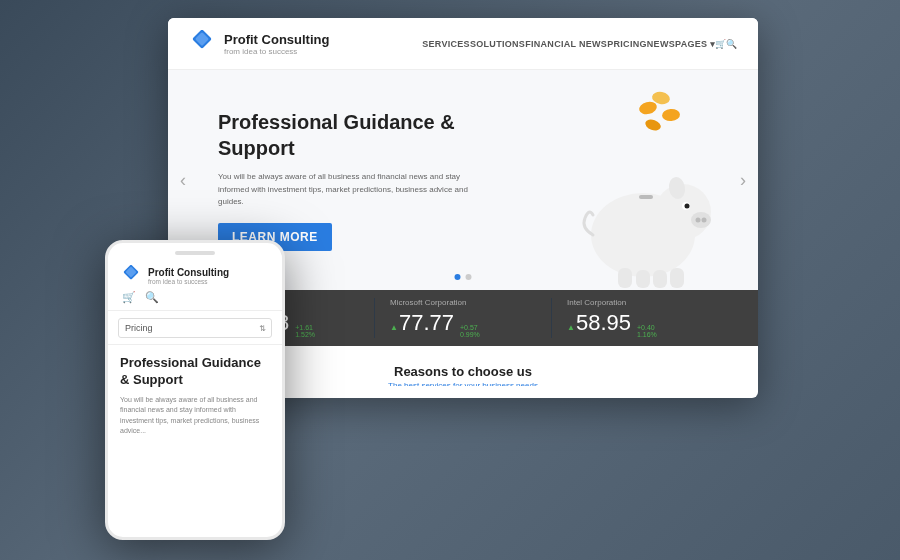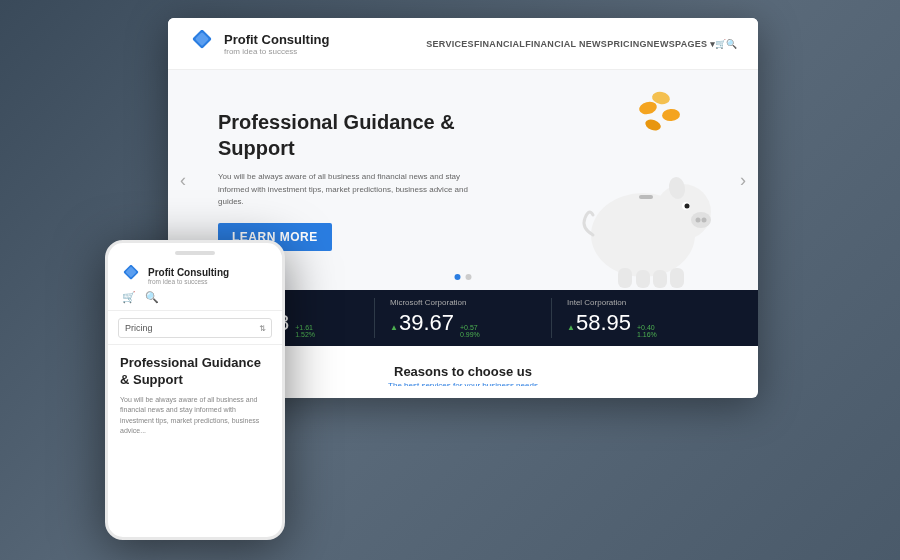--- a/index.html
+++ b/index.html
@@ -337,7 +337,7 @@
     </div>
     <div class="desktop-nav-links">
       <span>SERVICES</span>
-      <span>FINANCIAL</span>
+      <span>SOLUTIONS</span>
       <span>FINANCIAL NEWS</span>
       <span>PRICING</span>
       <span>NEWS</span>

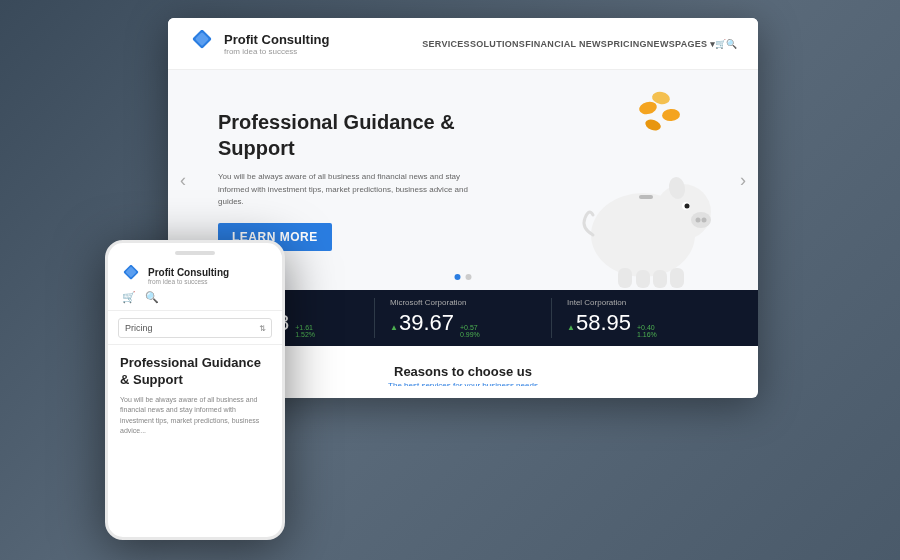--- a/index.html
+++ b/index.html
@@ -162,7 +162,7 @@
     
     .desktop-ticker {
       height: 56px;
-      background: #0f172a;
+      background: #404040;
       display: flex;
       align-items: center;
       padding: 0 30px;

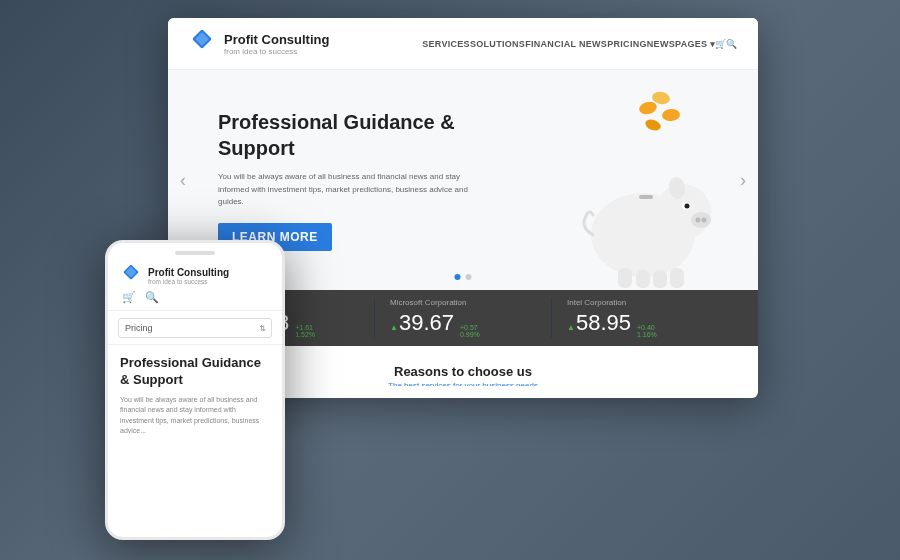--- a/index.html
+++ b/index.html
@@ -413,7 +413,7 @@
       <div class="ticker-company">Microsoft Corporation</div>
       <div class="ticker-row">
         <span class="ticker-arrow">▲</span>
-        <span class="ticker-price">39.67</span>
+        <span class="ticker-price">77.77</span>
         <div class="ticker-change">
           <span>+0.57</span>
           <span>0.99%</span>

